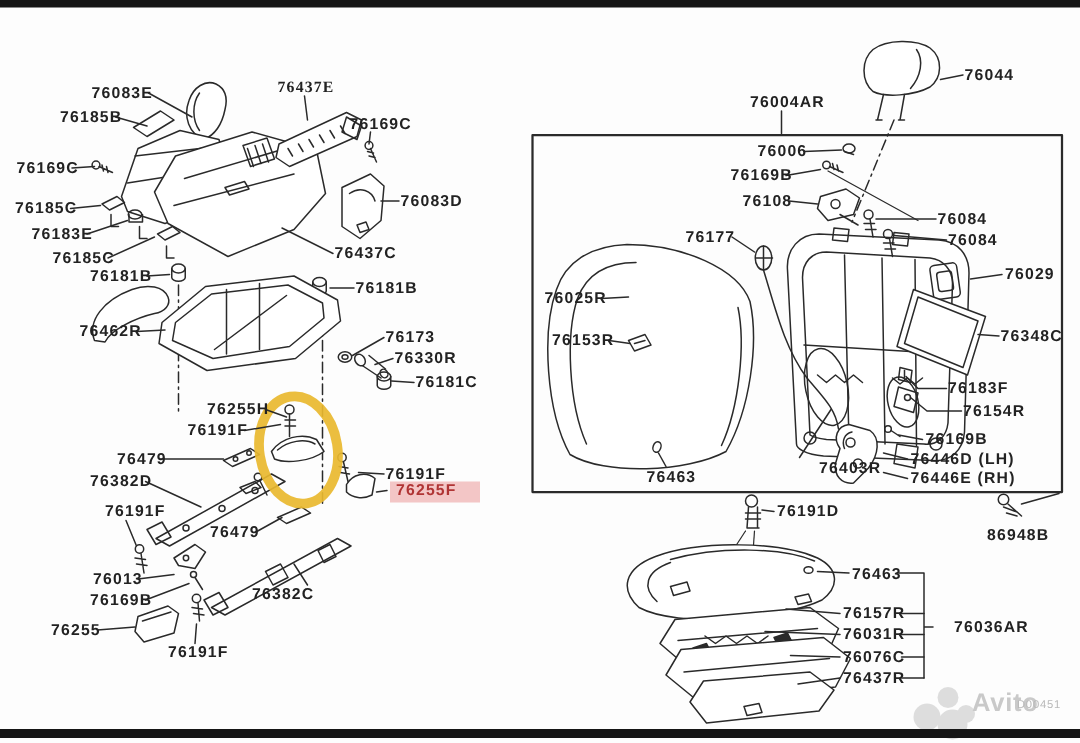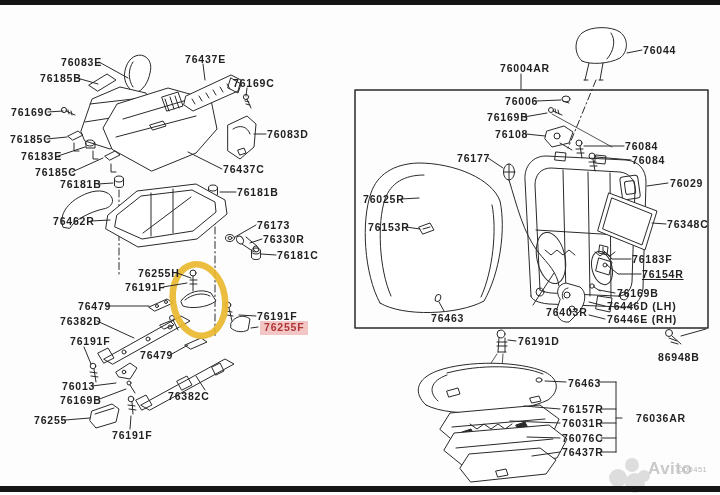--- a/index.html
+++ b/index.html
@@ -289,7 +289,7 @@
       <div class="part-label" style="left: 10px; top: 134px;">76185C</div>
       <div class="part-label" style="left: 21px; top: 151px;">76183E</div>
       <div class="part-label" style="left: 35px; top: 167px;">76185C</div>
-      <div class="part-label" style="left: 185px; top: 54px;">76437E</div>
+      <div class="part-label" style="left: 185px; top: 54px; font-family: Liberation Serif, serif;">76437E</div>
       <div class="part-label" style="left: 267px; top: 129px;">76083D</div>
       <div class="part-label" style="left: 223px; top: 164px;">76437C</div>
       <div class="part-label" style="left: 60px; top: 179px;">76181B</div>

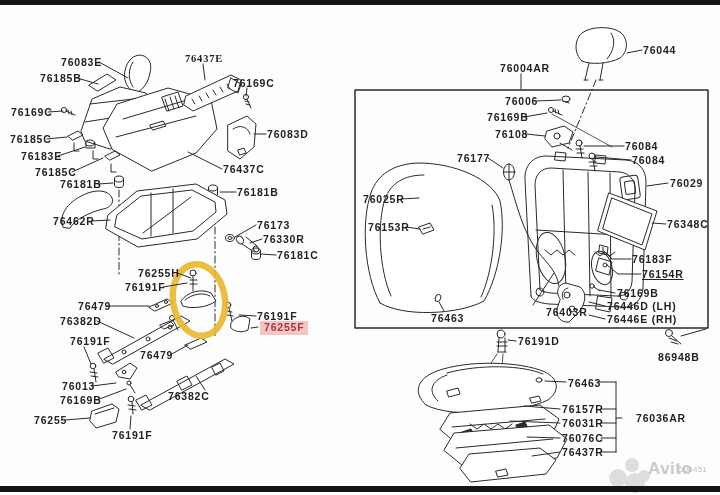--- a/index.html
+++ b/index.html
@@ -324,7 +324,7 @@
       <div class="part-label" style="left: 670px; top: 178px;">76029</div>
       <div class="part-label" style="left: 667px; top: 219px;">76348C</div>
       <div class="part-label" style="left: 632px; top: 254px;">76183F</div>
-      <div class="part-label" style="left: 642px; top: 269px; text-decoration: underline;">76154R</div>
+      <div class="part-label" style="left: 642px; top: 269px;">76154R</div>
       <div class="part-label" style="left: 617px; top: 288px;">76169B</div>
       <div class="part-label" style="left: 607px; top: 301px;">76446D (LH)</div>
       <div class="part-label" style="left: 607px; top: 314px;">76446E (RH)</div>

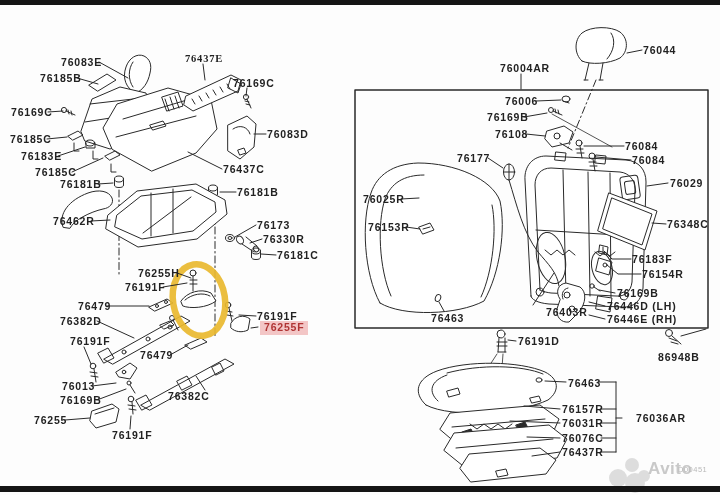--- a/index.html
+++ b/index.html
@@ -23,7 +23,7 @@
   .part-label.highlight{
     color:var(--hl-text,#b03434);
     background:var(--hl-bg,#f3c6c6);
-    padding:1px 4px 2px 4px;
+    padding:1px 16px 2px 4px;
   }
   .watermark{position:absolute;left:598px;top:450px;width:122px;height:42px;}
   .wm-text{

